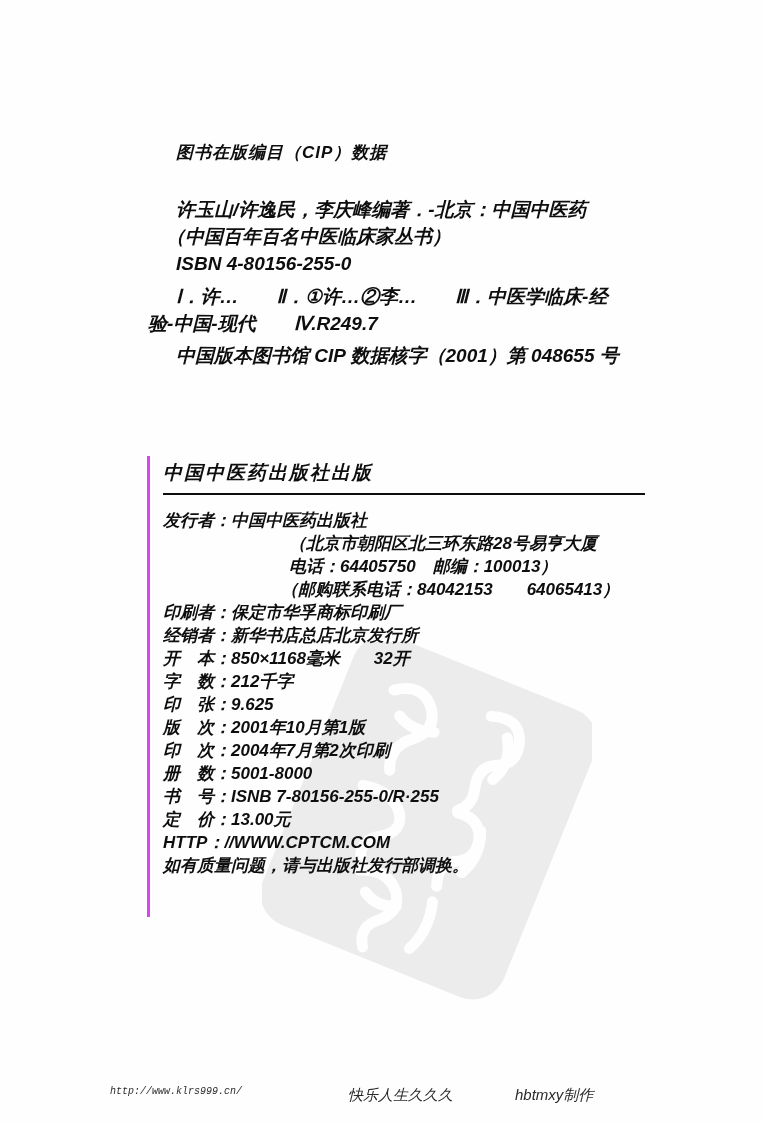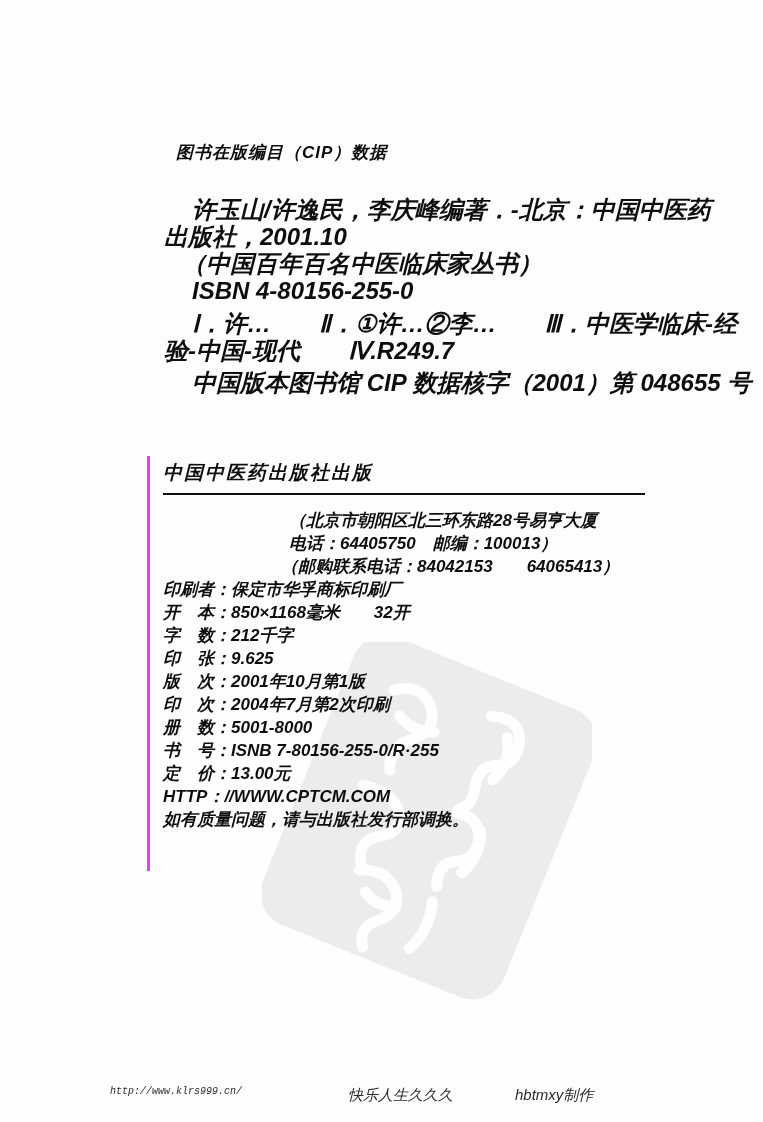--- a/index.html
+++ b/index.html
@@ -36,9 +36,9 @@
   }
   .cip-lines {
     position: absolute;
-    left: 164px; top: 196px;
+    left: 148px; top: 196px;
     width: 520px;
-    font-size: 24px; font-weight: 700;
+    font-size: 19px; font-weight: 700;
     line-height: 27px;
     white-space: nowrap;
   }

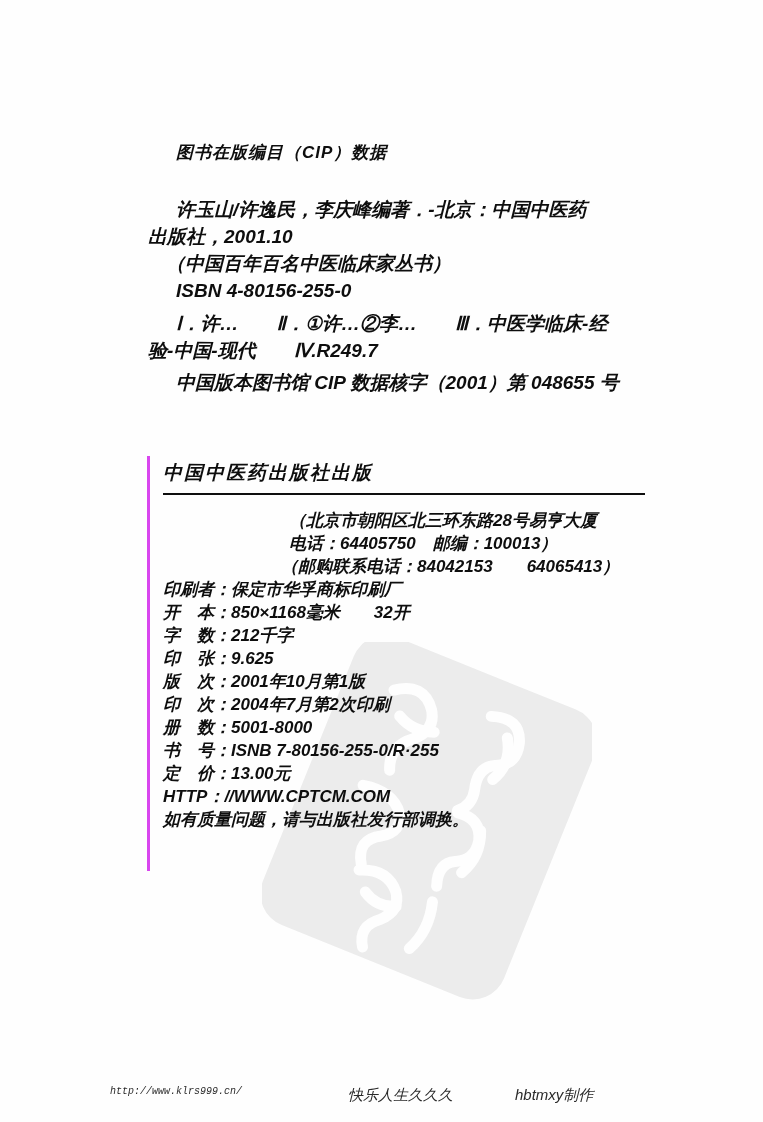--- a/index.html
+++ b/index.html
@@ -118,7 +118,6 @@
     <div class="cip-heading">图书在版编目（CIP）数据</div>
     <div class="cip-lines">
       <div class="cip-line ind1">许玉山/许逸民，李庆峰编著．-北京：中国中医药</div>
-      <div class="cip-line">出版社，2001.10</div>
       <div class="cip-line ind2">（中国百年百名中医临床家丛书）</div>
       <div class="cip-line ind1">ISBN 4-80156-255-0</div>
       <div class="cip-line ind1 gap-top">Ⅰ．许…　　Ⅱ．①许…②李…　　Ⅲ．中医学临床-经</div>

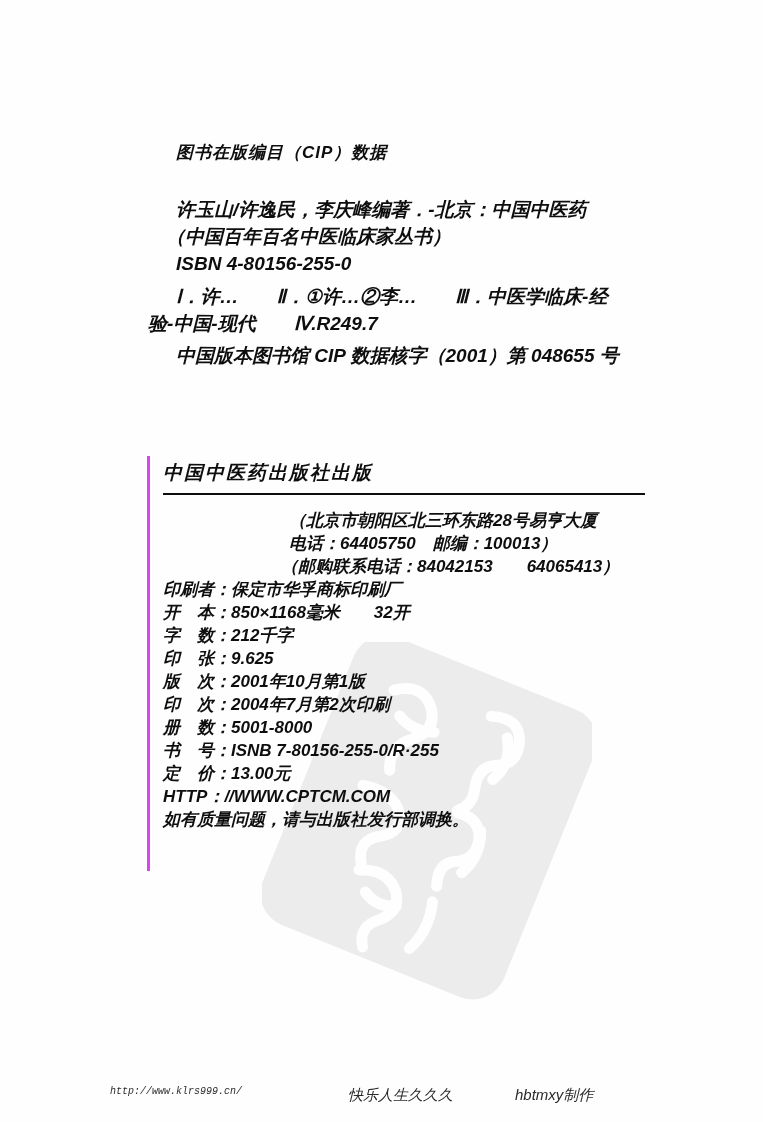--- a/index.html
+++ b/index.html
@@ -130,6 +130,7 @@
     <div class="pub-heading">中国中医药出版社出版</div>
     <hr class="pub-rule">
     <div class="pub-lines">
+      <div class="pub-line">发行者：中国中医药出版社</div>
       <div class="pub-line inda">（北京市朝阳区北三环东路28号易亨大厦</div>
       <div class="pub-line inda">电话：64405750　邮编：100013）</div>
       <div class="pub-line indb">（邮购联系电话：84042153　　64065413）</div>

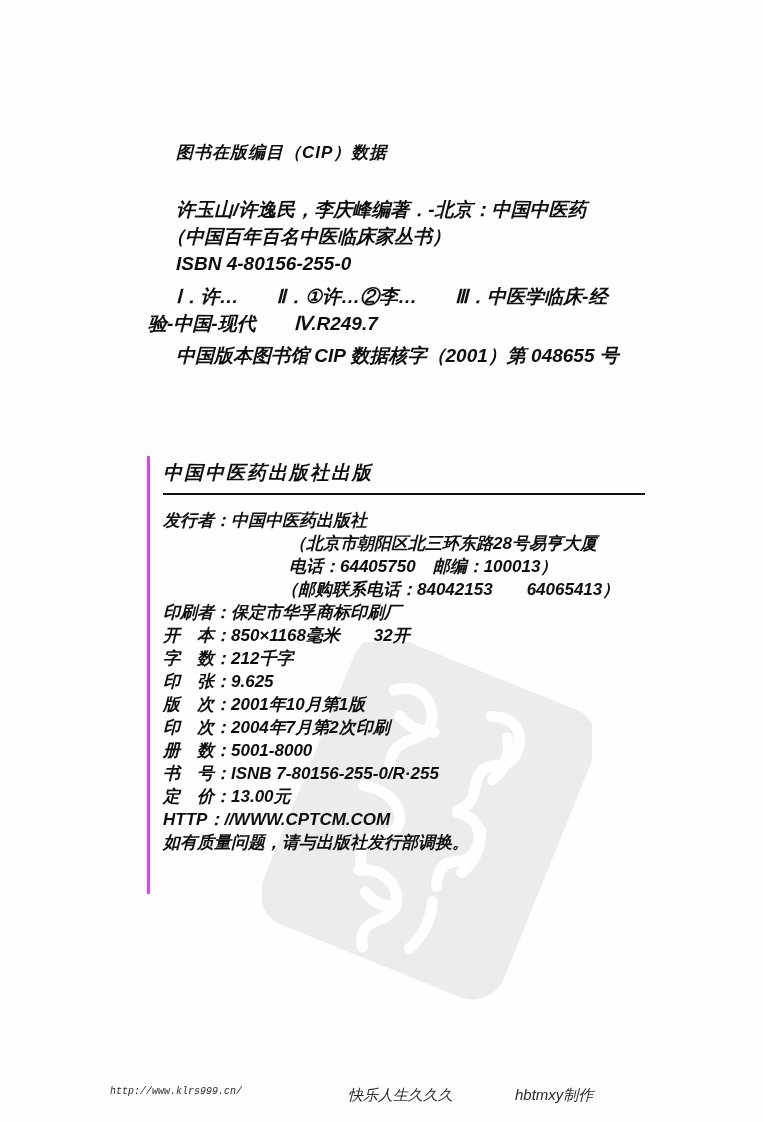--- a/index.html
+++ b/index.html
@@ -135,6 +135,7 @@
       <div class="pub-line inda">电话：64405750　邮编：100013）</div>
       <div class="pub-line indb">（邮购联系电话：84042153　　64065413）</div>
       <div class="pub-line">印刷者：保定市华孚商标印刷厂</div>
+      <div class="pub-line">经销者：新华书店总店北京发行所</div>
       <div class="pub-line">开　本：850×1168毫米　　32开</div>
       <div class="pub-line">字　数：212千字</div>
       <div class="pub-line">印　张：9.625</div>

